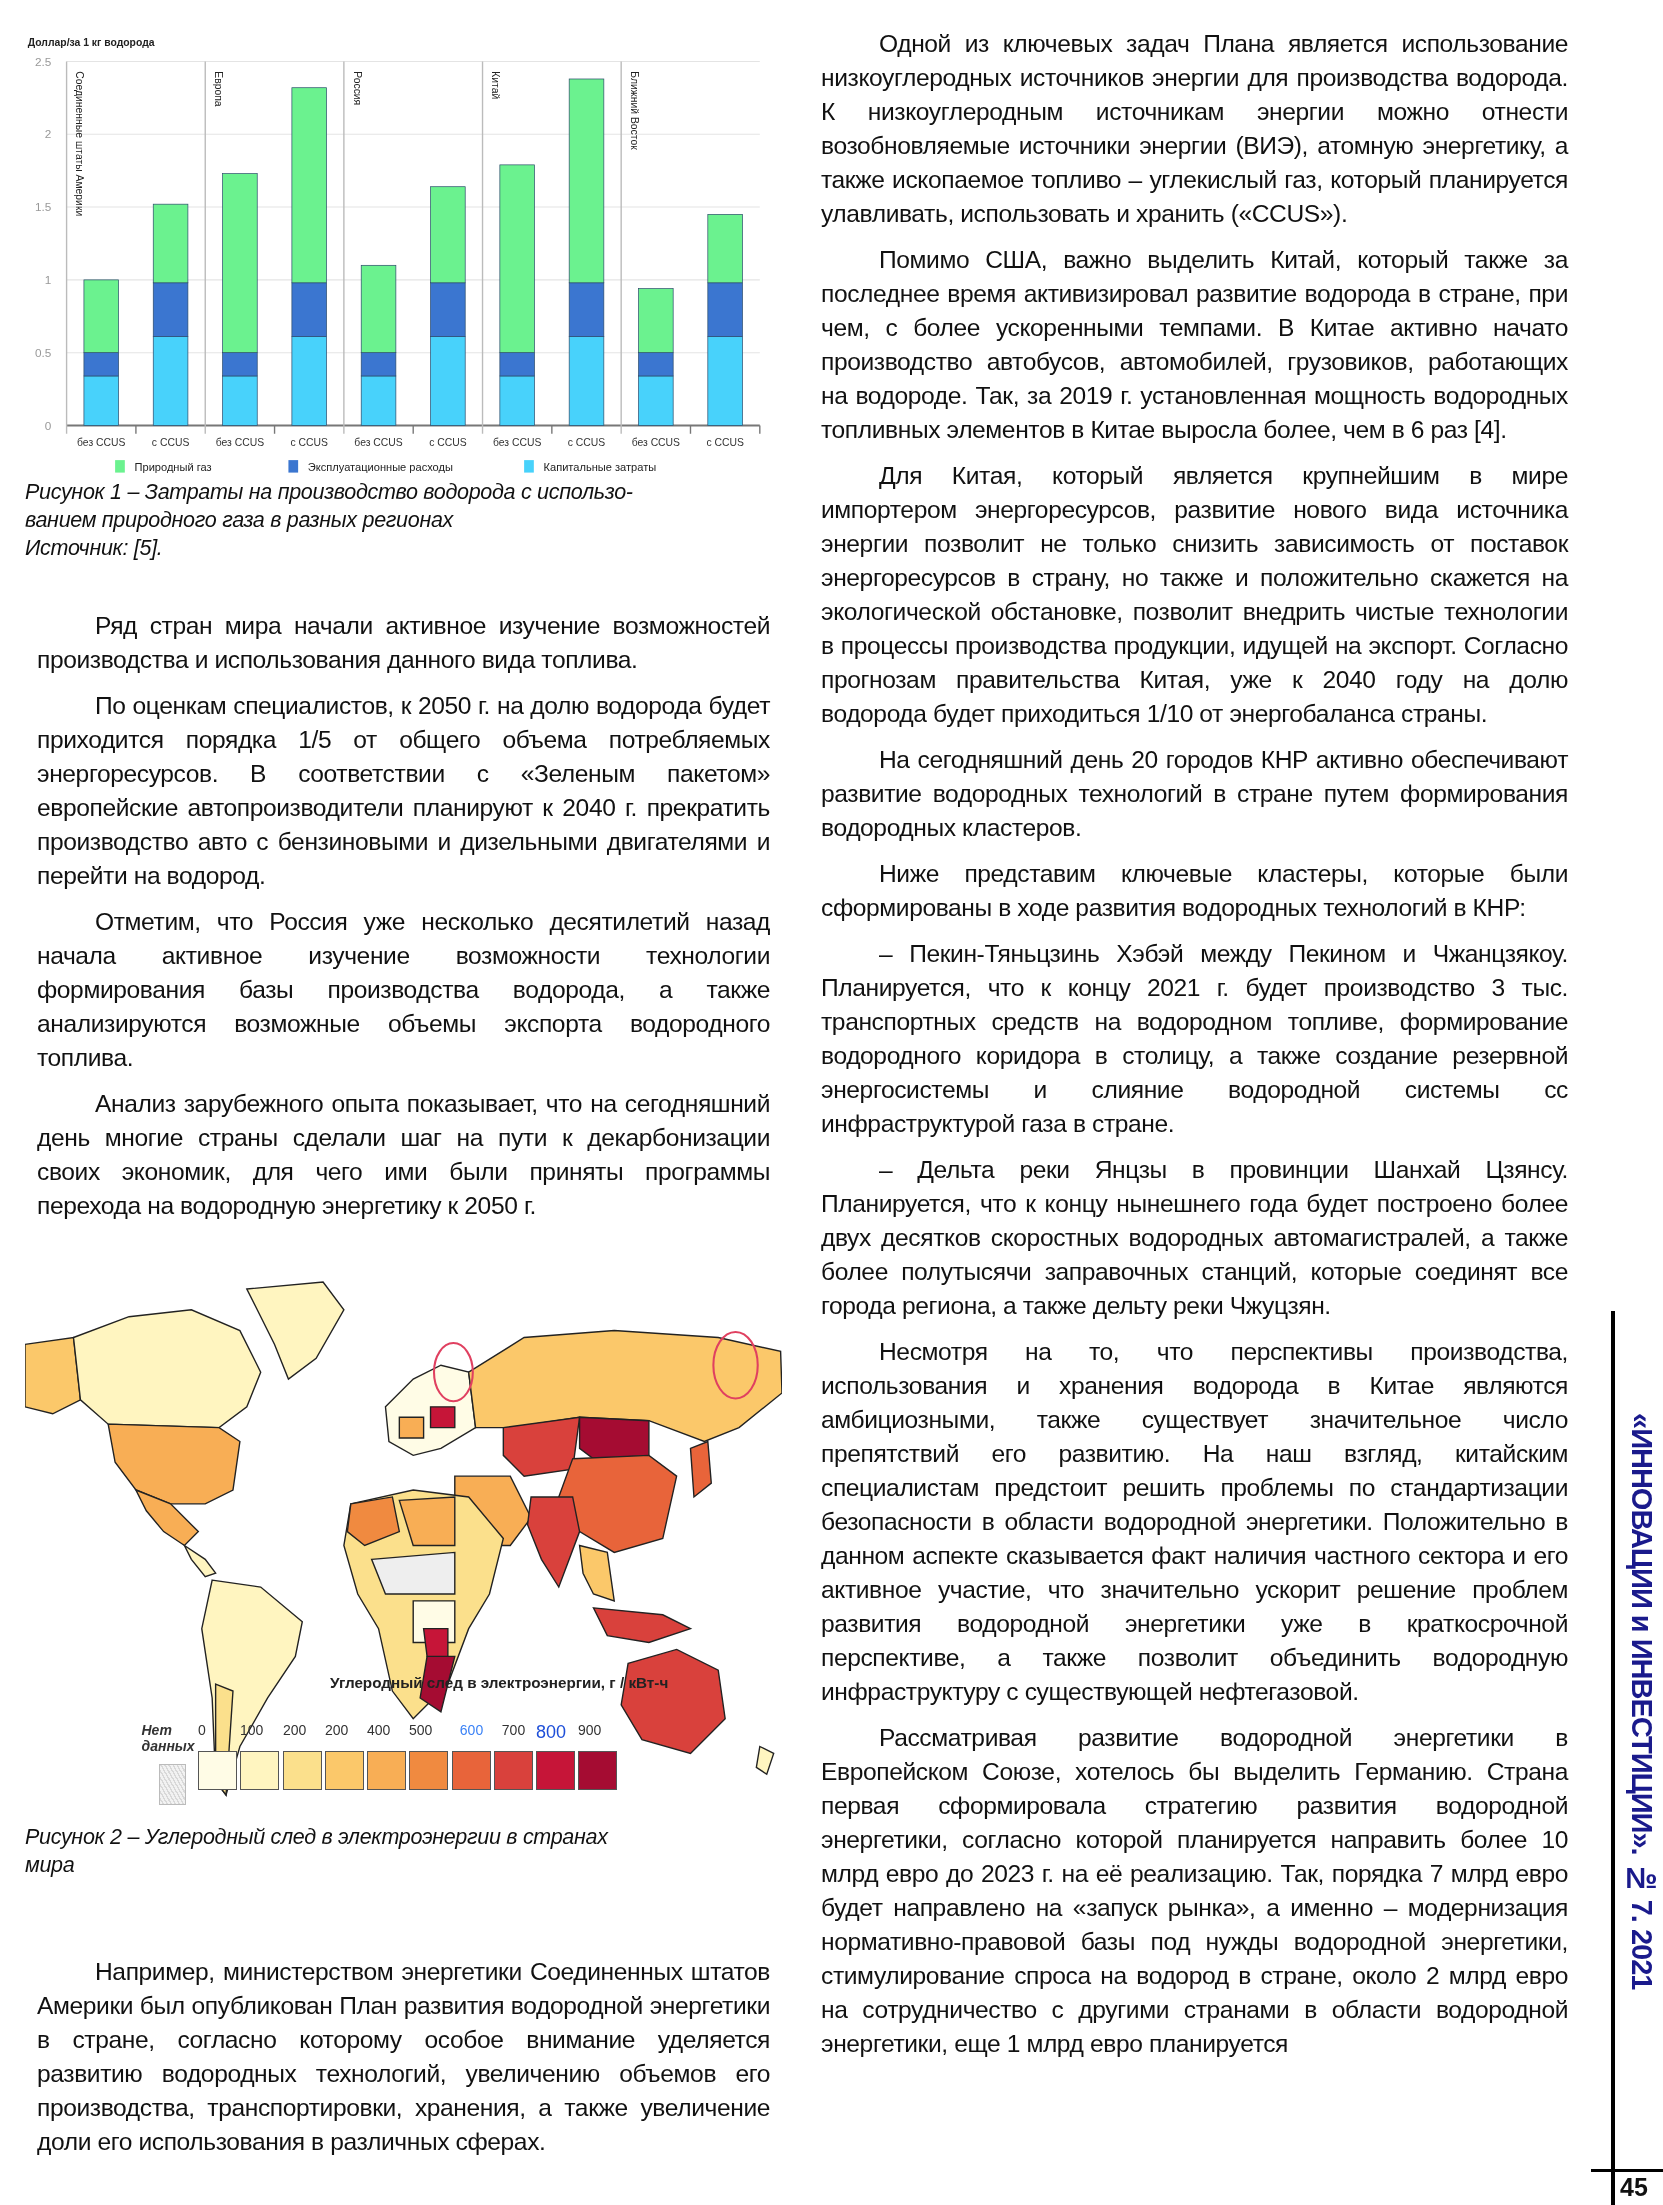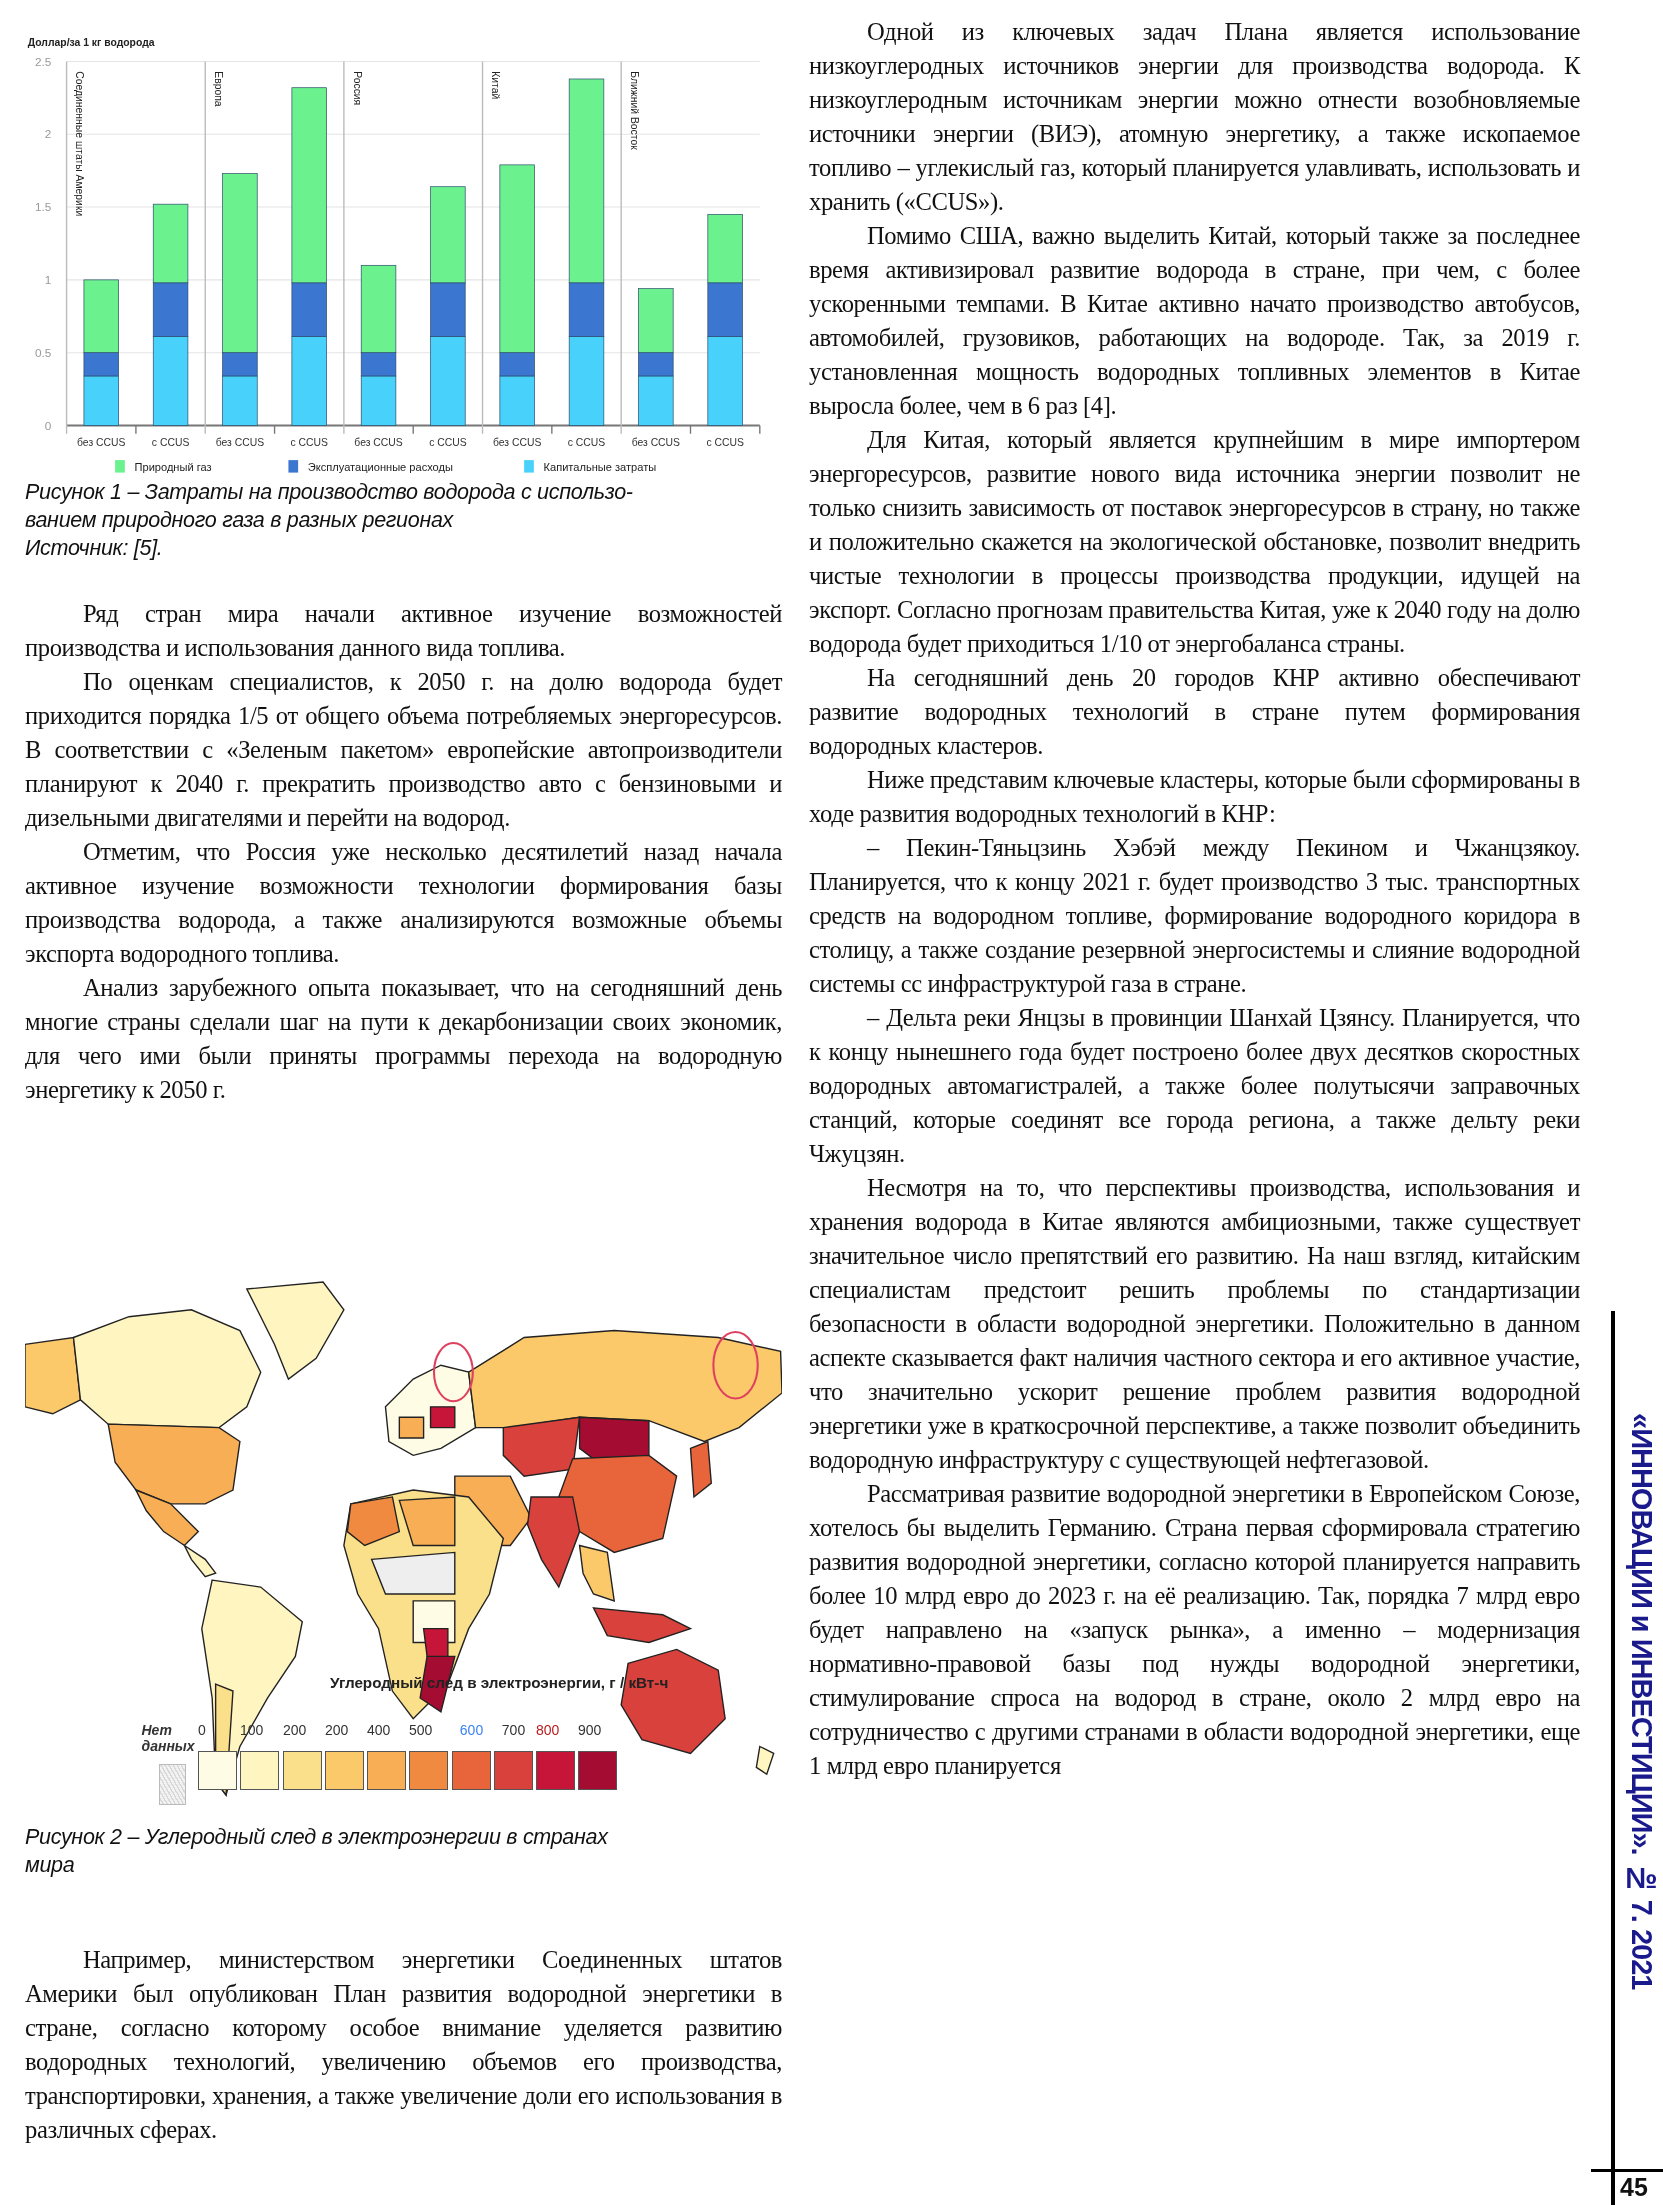--- a/index.html
+++ b/index.html
@@ -8,7 +8,7 @@
   .col { position: absolute; }
   #left-col { left: 25px; top: 0; width: 757px; height: 2205px; }
   #right-col { left: 809px; top: 15.2px; width: 771px; }
-  .para { font-size: 24.6px; line-height: 34px; text-align: justify; margin: 0; font-stretch: condensed; letter-spacing: -0.4px; font-family: Liberation Serif, serif; }
+  .para { font-size: 24.6px; line-height: 34px; text-align: justify; margin: 12px; font-stretch: condensed; letter-spacing: -0.4px; }
   .para .ind { display: inline-block; width: 58px; }
   .caption { font-style: italic; font-size: 21.5px; line-height: 28px; margin: 0; letter-spacing: -0.3px; }
   

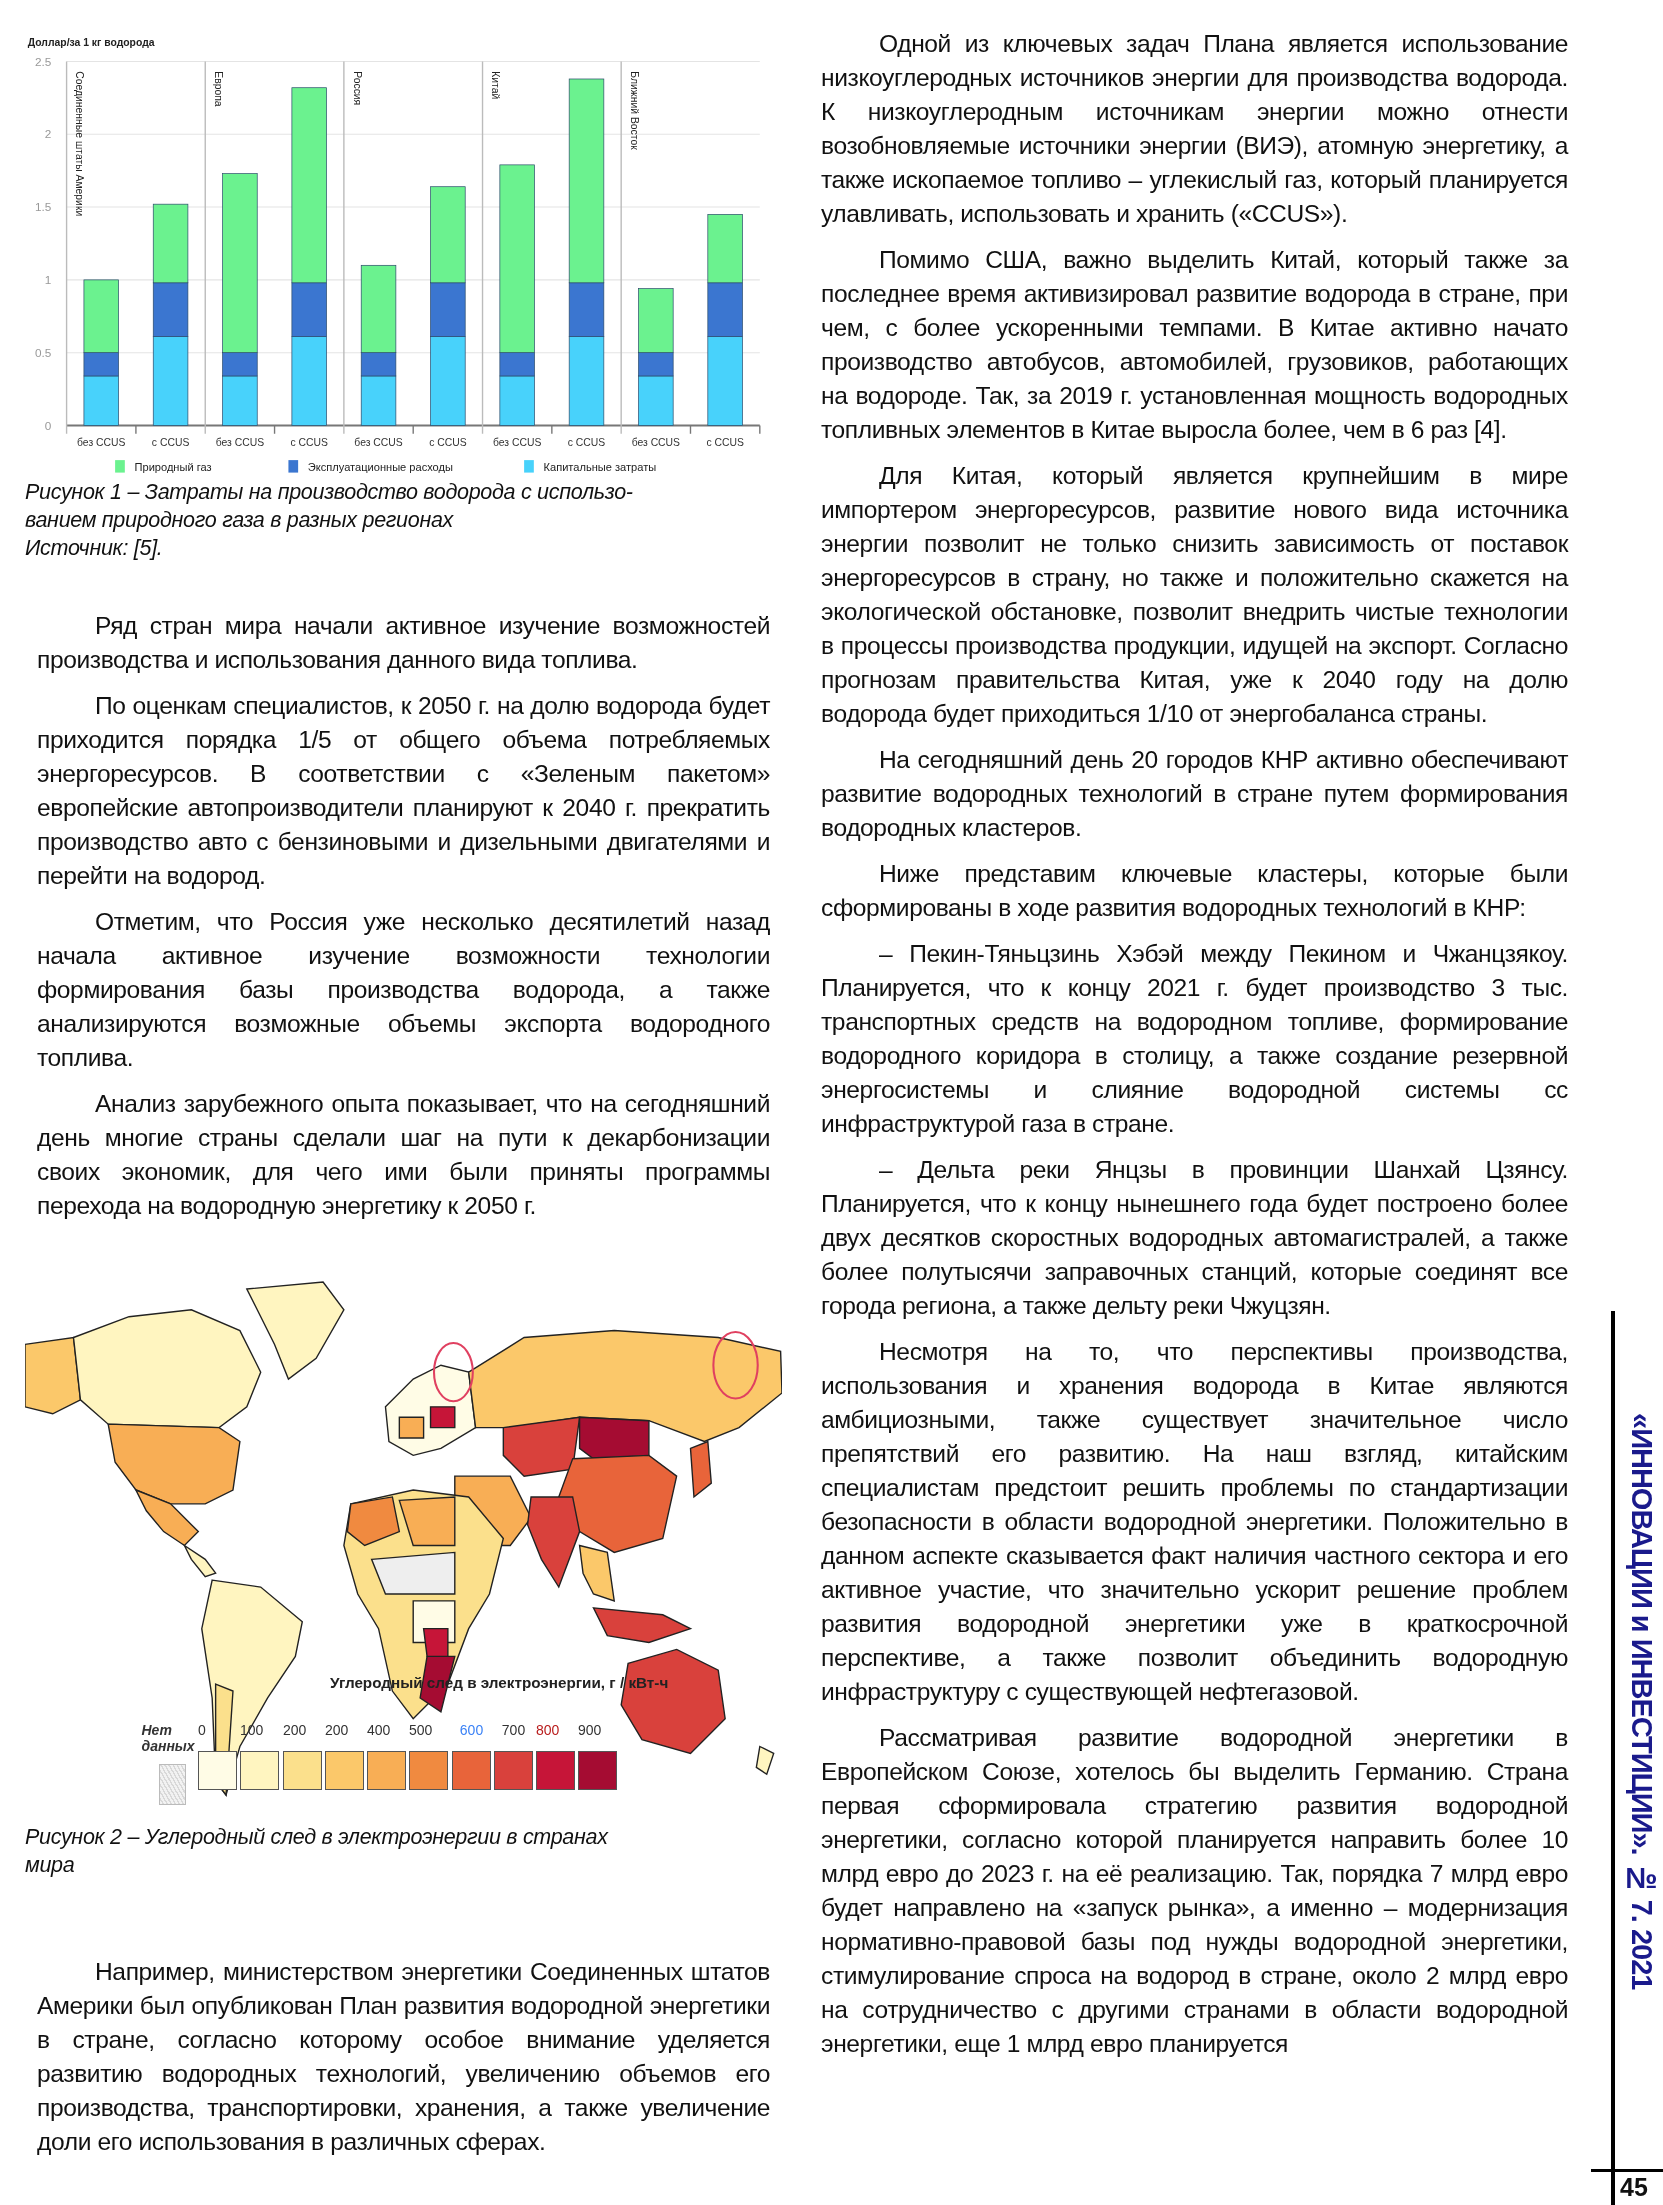--- a/index.html
+++ b/index.html
@@ -226,7 +226,7 @@
             <div style="margin-top: 9.7px; width: 37px; height: 37px; border: 1.4px solid rgb(85, 85, 85); background: rgb(217, 65, 60);"></div>
           </div>
           <div style="position: absolute; top: 0px; left: 338px; width: 39px;">
-            <div style="font-size: 14px; color: #b91c1c; text-align: left; height: 19.4px;">800</div>
+            <div style="font-size: 18px; color: #1d4ed8; text-align: left; height: 19.4px;">800</div>
             <div style="margin-top: 9.7px; width: 37px; height: 37px; border: 1.4px solid rgb(85, 85, 85); background: rgb(198, 21, 56);"></div>
           </div>
           <div style="position: absolute; top: 0px; left: 380px; width: 39px;">

